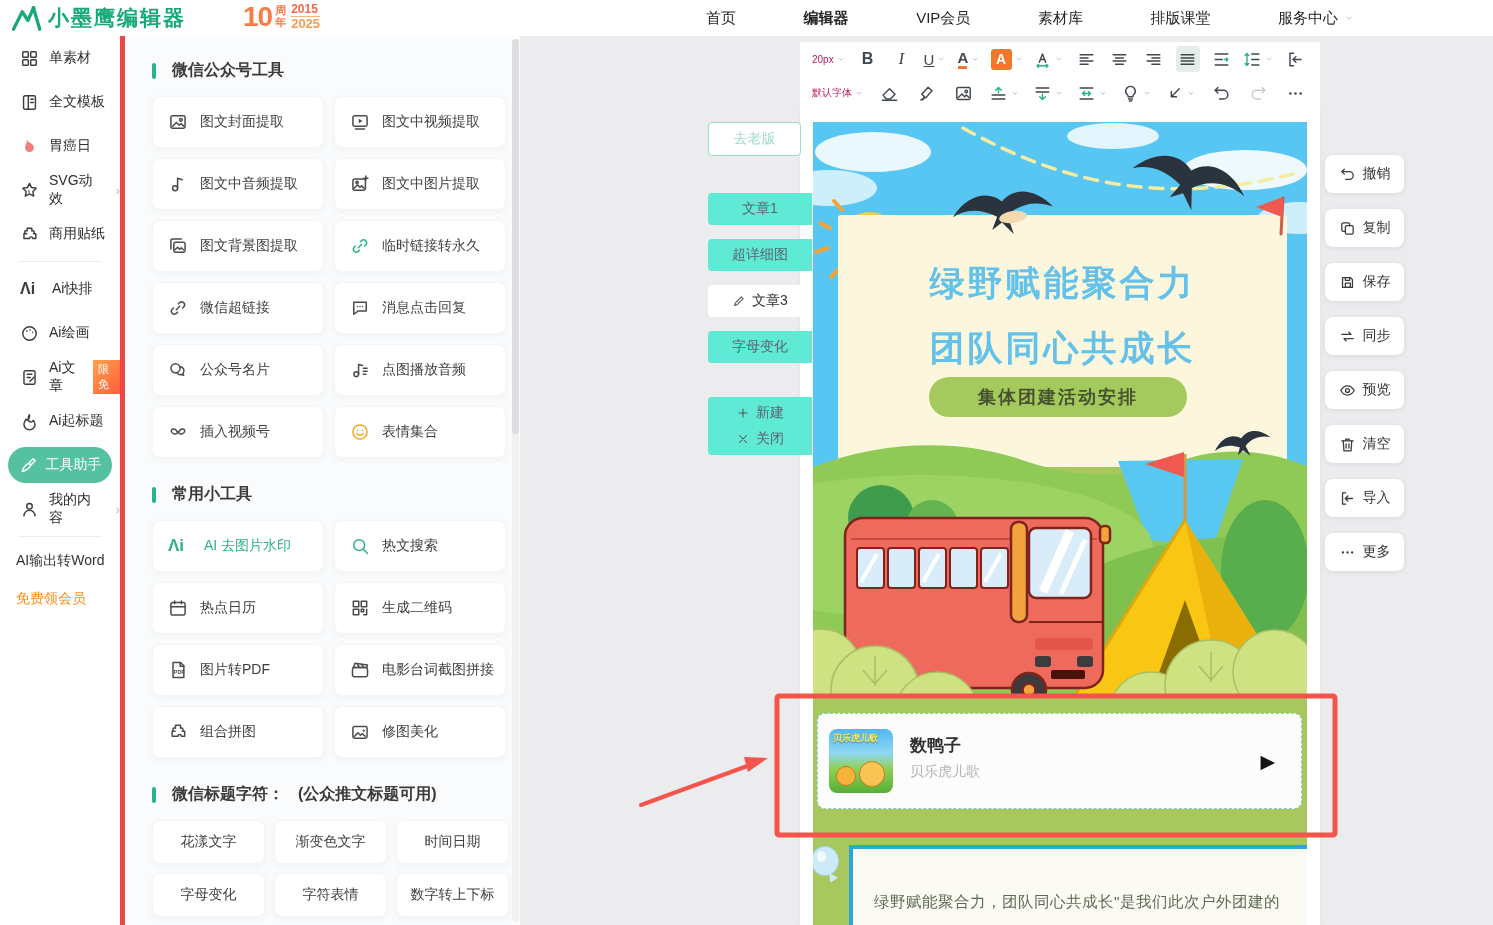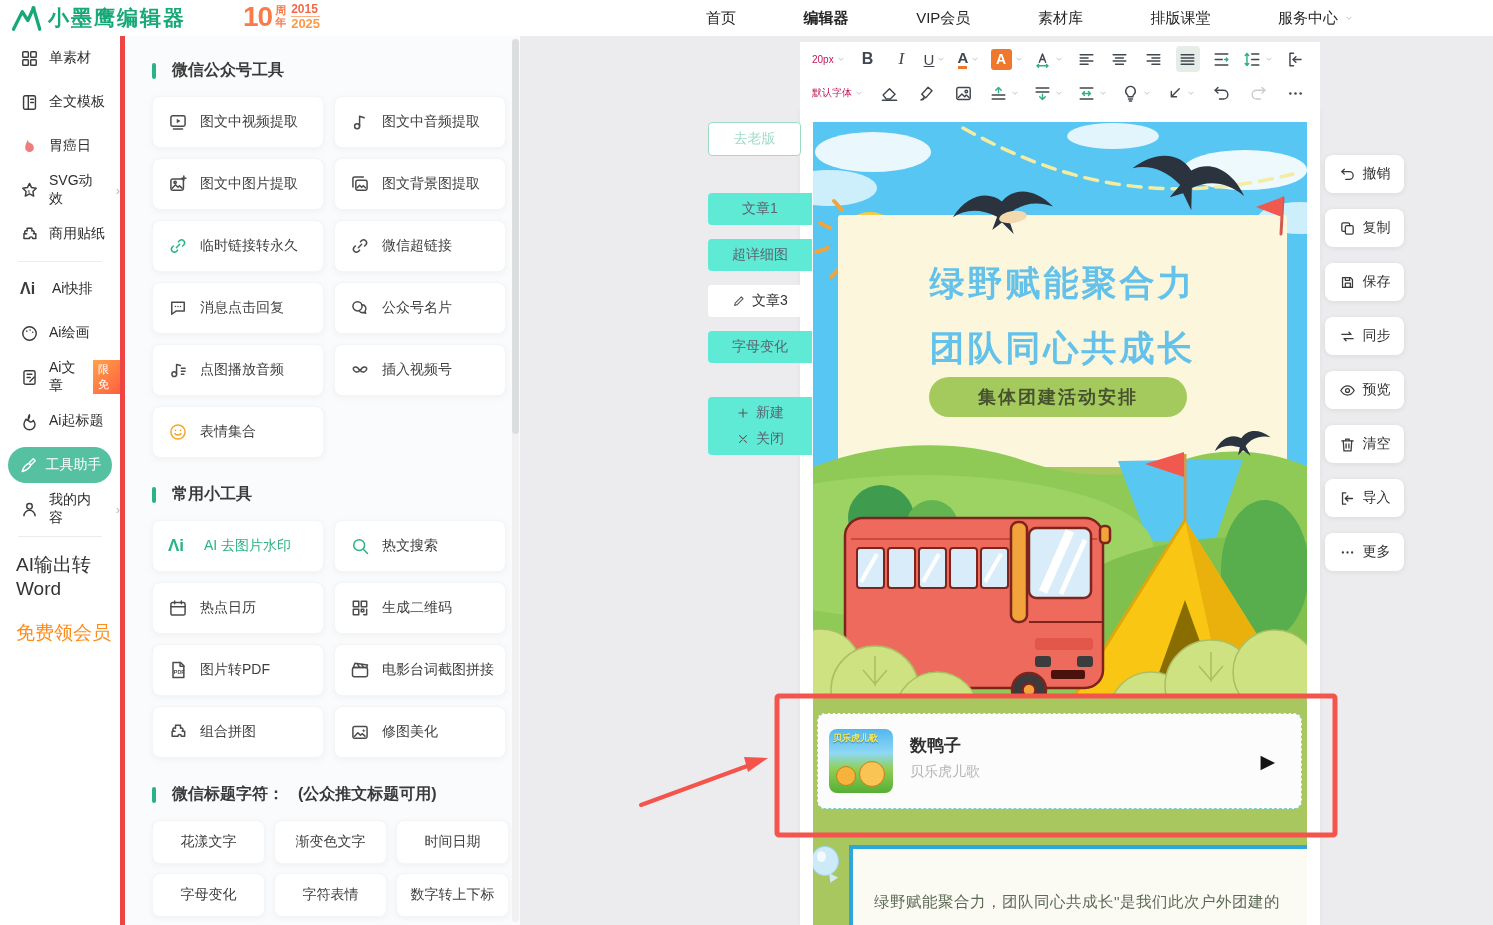--- a/index.html
+++ b/index.html
@@ -268,6 +268,16 @@
       <span>微信公众号工具</span>
     </div>
     <div class="cardgrid">
+      <div class="tcard">
+          <span class="ic20" data-icon="image">
+            <svg viewBox="0 0 24 24">
+              <rect x="3.5" y="4.5" width="17" height="15" rx="2"></rect>
+              <circle cx="15.5" cy="9.5" r="1.6"></circle>
+              <path d="M5.5 17l4.5-4.5 3.5 3.5 2-2 3.5 3"></path>
+            </svg>
+          </span>
+          <span>图文封面提取</span>
+        </div>
       <div class="tcard">
           <span class="ic20" data-icon="video">
             <svg viewBox="0 0 24 24">

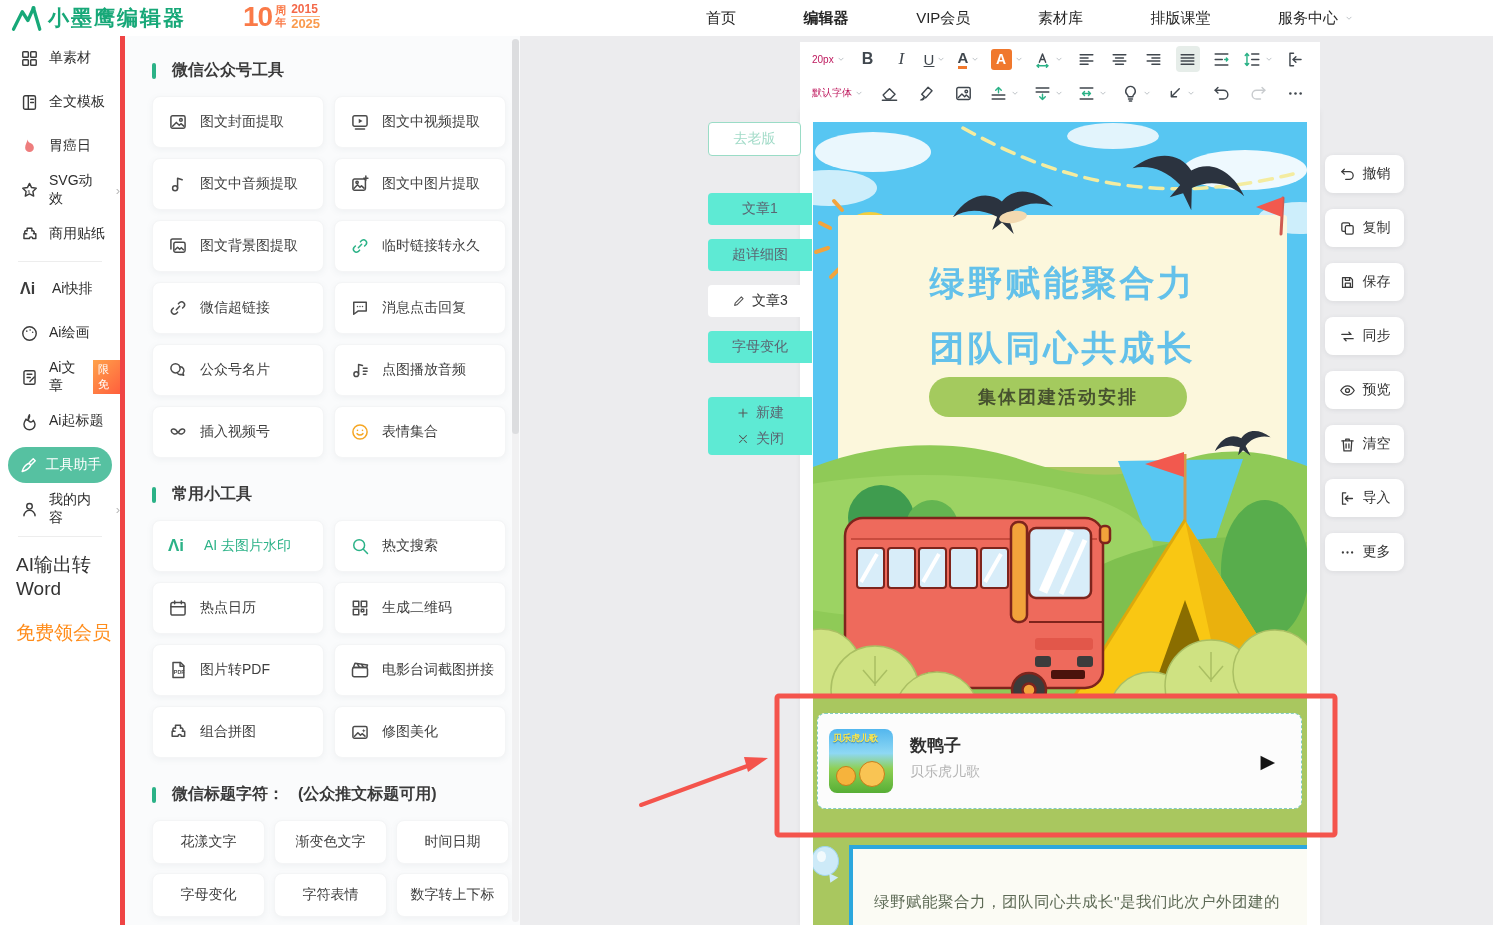--- a/index.html
+++ b/index.html
@@ -40,7 +40,7 @@
   .side-pill .ic { color:#fff; }
   .badge-limited { background:linear-gradient(135deg,#ffa24a,#ff5f3d); color:#fff; font-size:11px; padding:2px 5px; border-radius:0; margin-left:3px; }
   .ai-mark { font-weight:700; font-size:16px; color:#3c3c3c; width:22px; }
-  .side-link { padding:10px 0 10px 16px; font-size:19px; color:#333; }
+  .side-link { padding:10px 0 10px 16px; font-size:14px; color:#333; }
   .side-link.orange { color:#ff8c1a; }
   .stomach-ic { color:#ee7d7d; }
 

